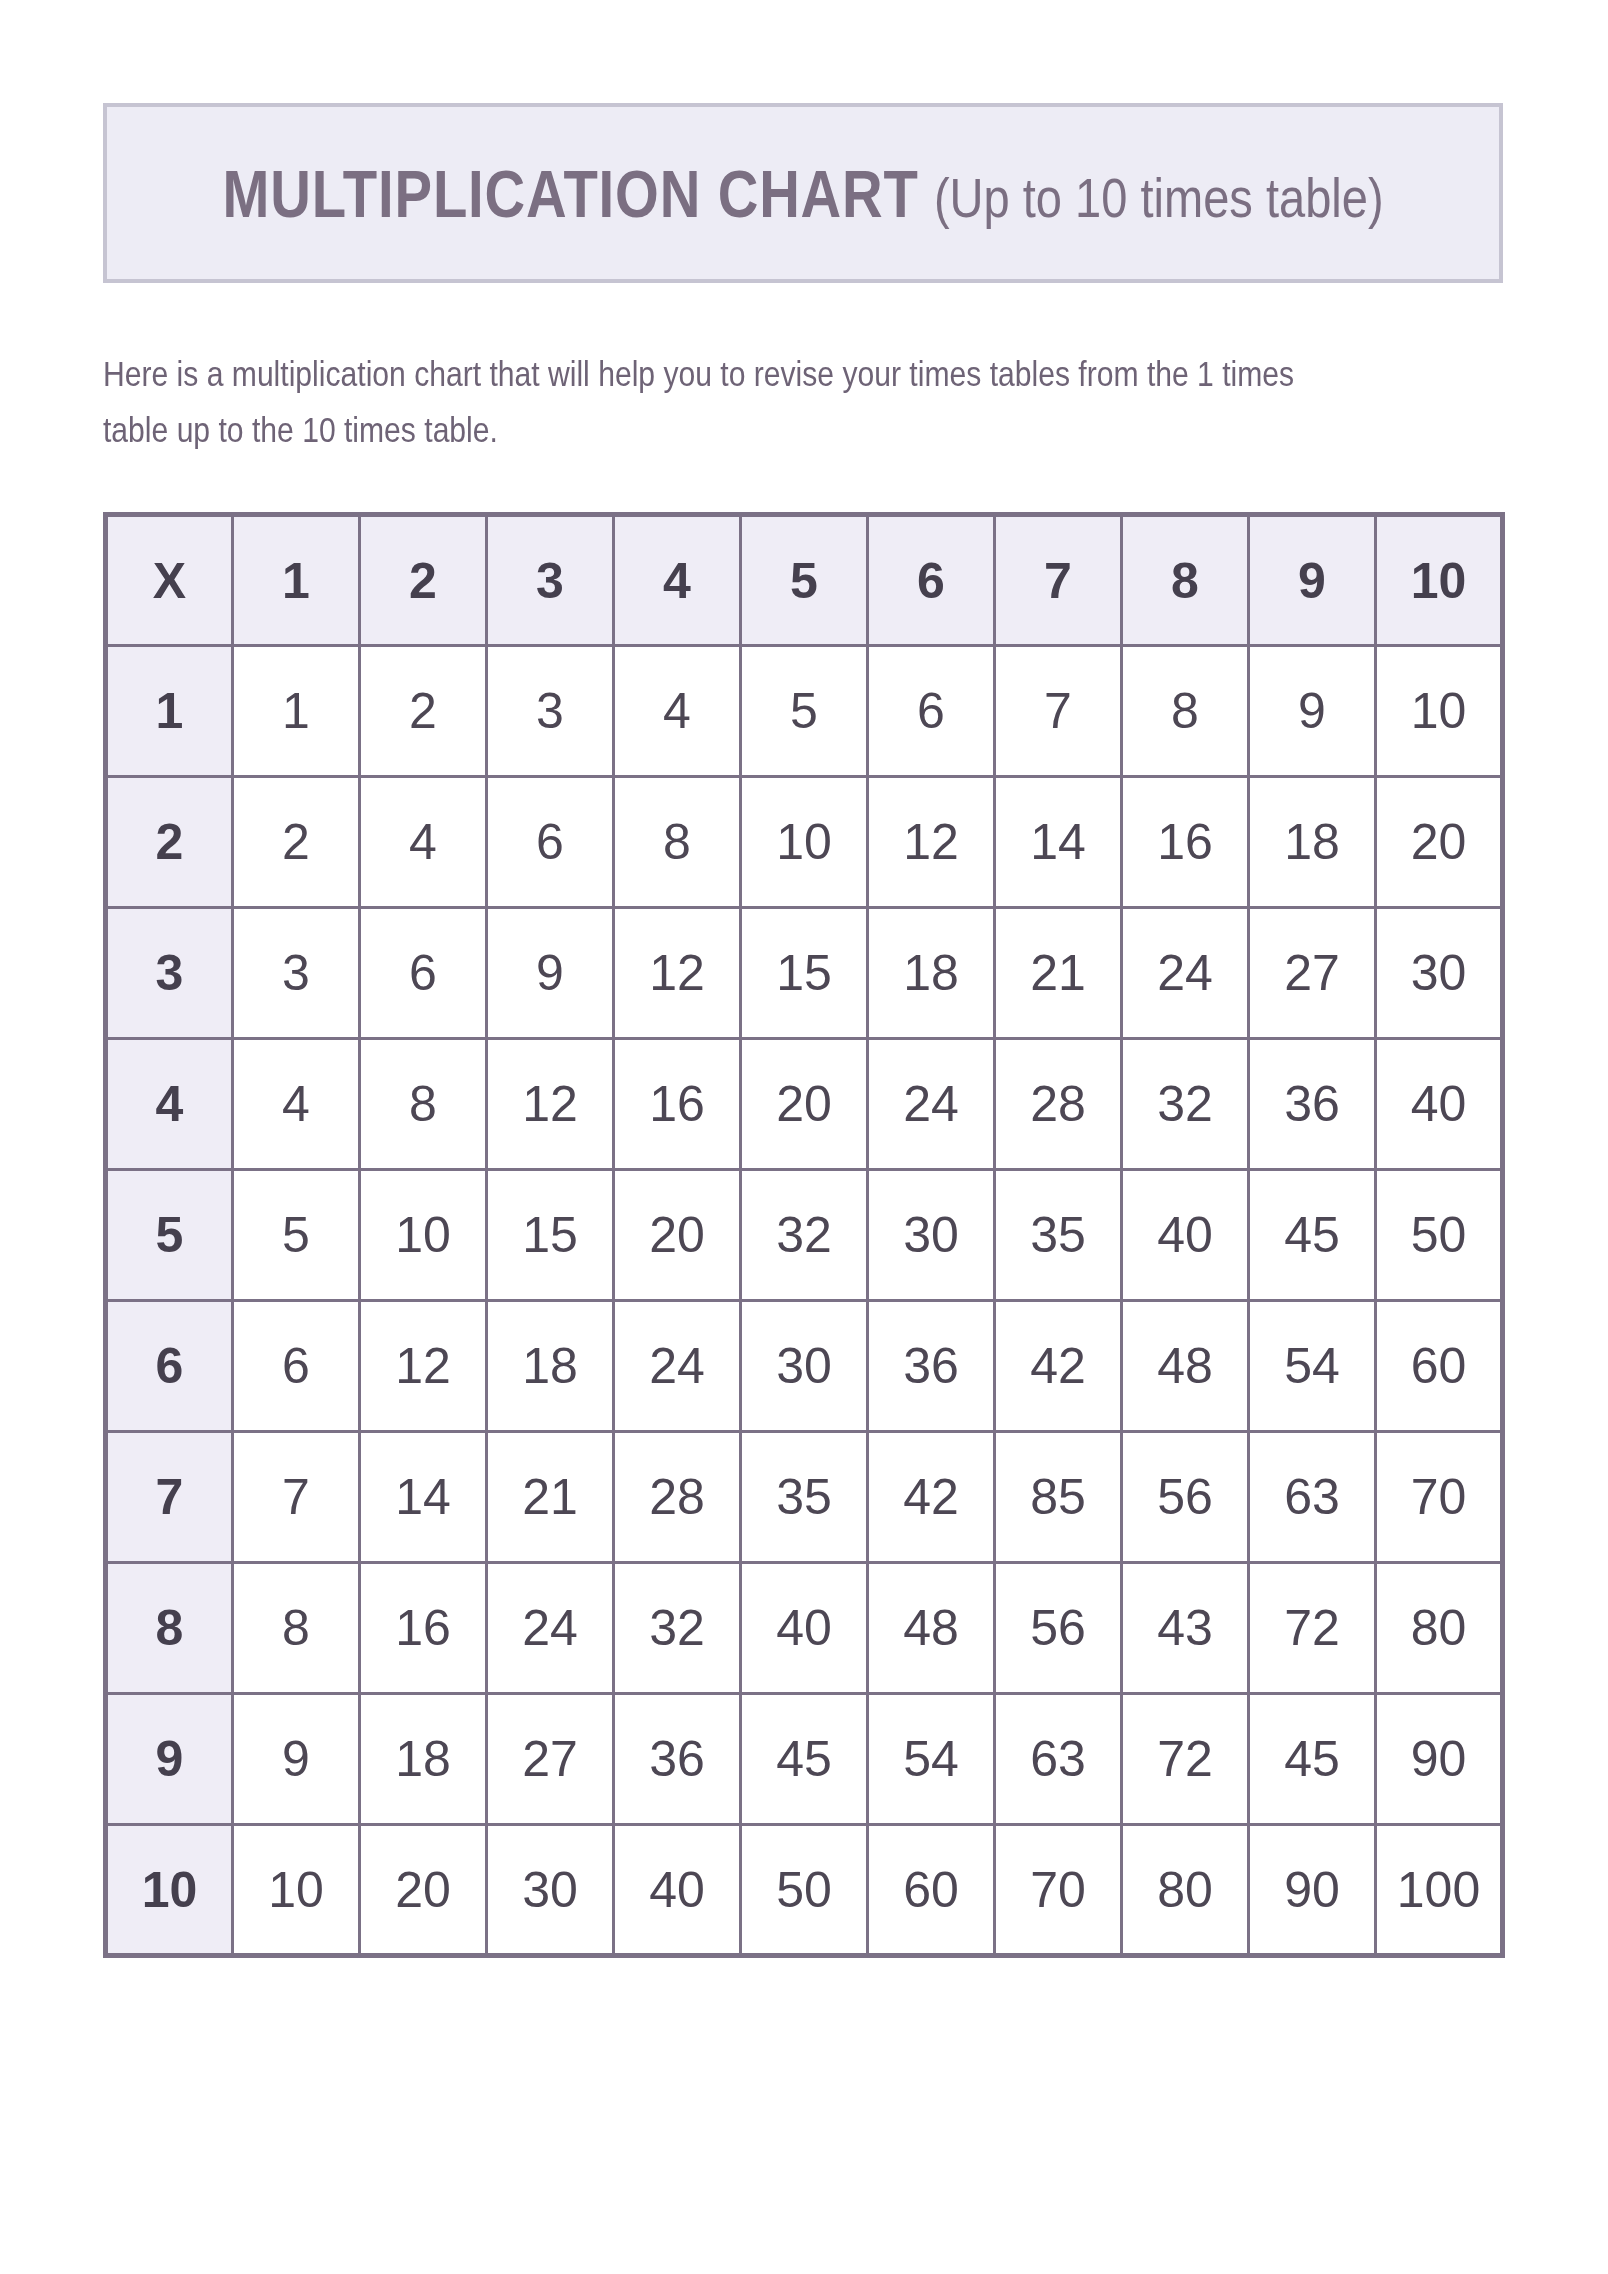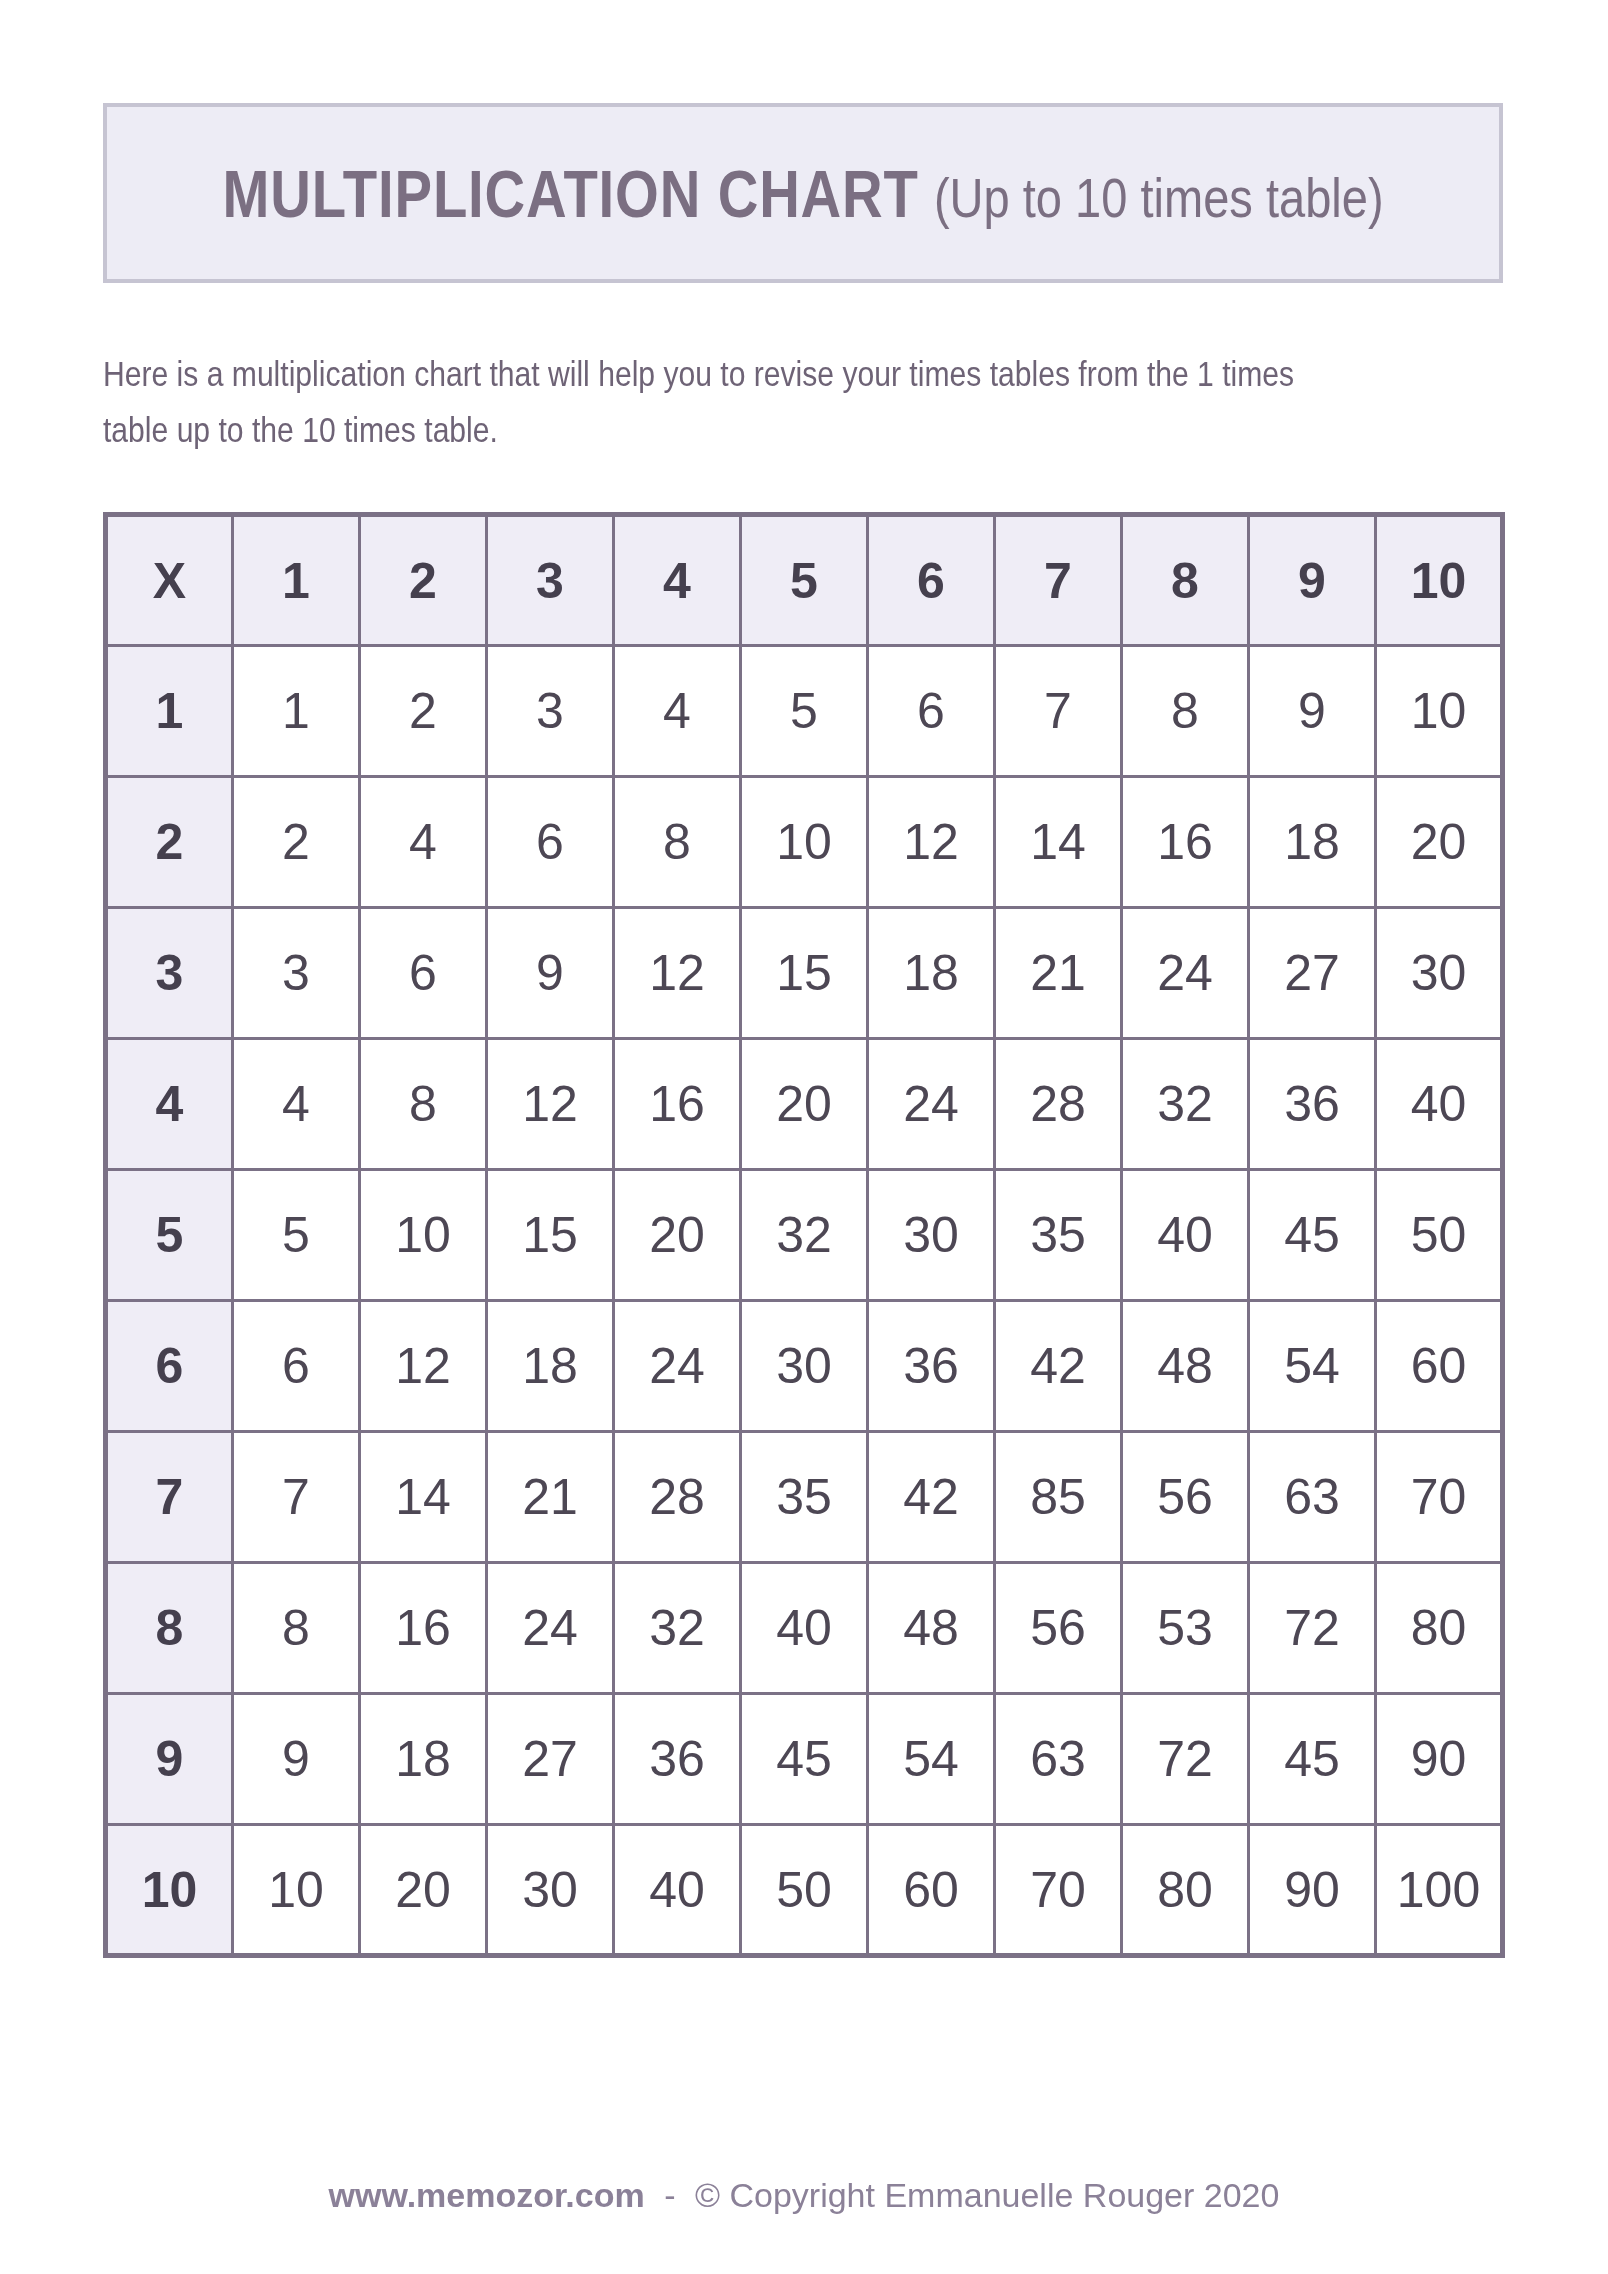--- a/index.html
+++ b/index.html
@@ -234,7 +234,7 @@
           <td>40</td>
           <td>48</td>
           <td>56</td>
-          <td>53</td>
+          <td>43</td>
           <td>72</td>
           <td>80</td>
         </tr>

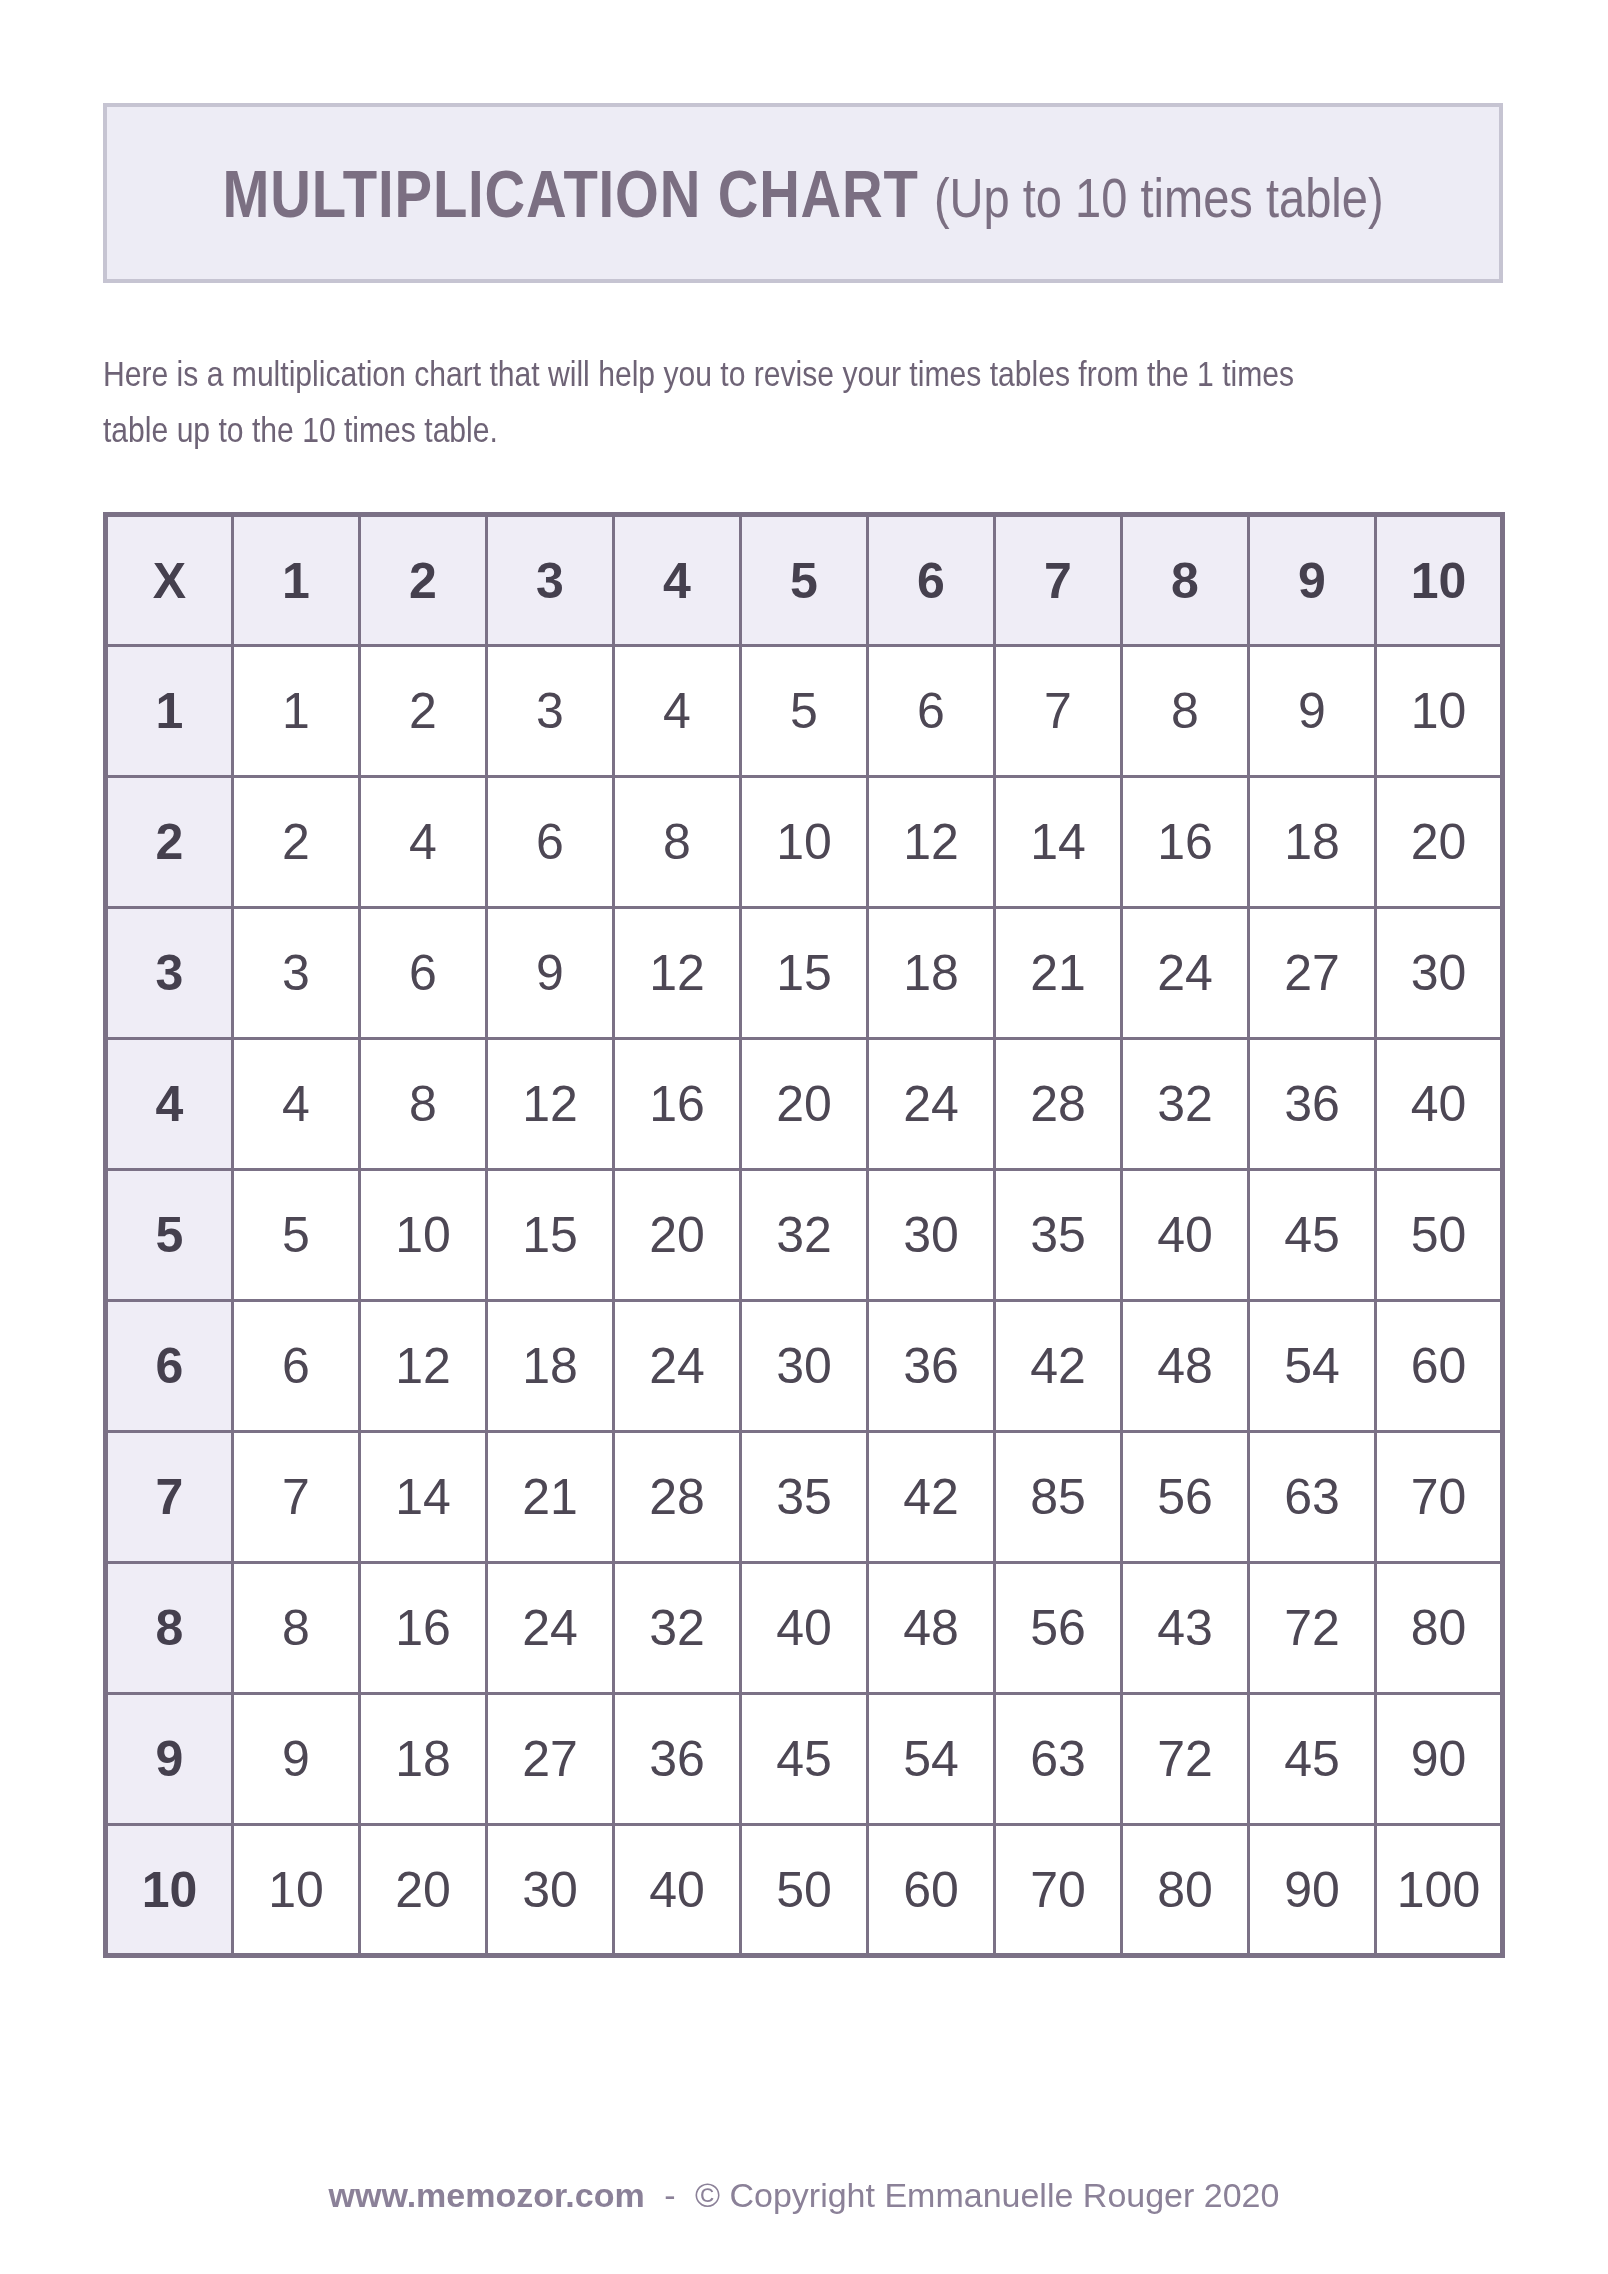--- a/index.html
+++ b/index.html
@@ -267,11 +267,6 @@
       </tbody>
   </table>
 
-  <div class="footer">
-    <span class="site">www.memozor.com</span>
-    <span class="sep">-</span>
-    <span class="copyright">© Copyright Emmanuelle Rouger 2020</span>
-  </div>
 
 </div>
 

